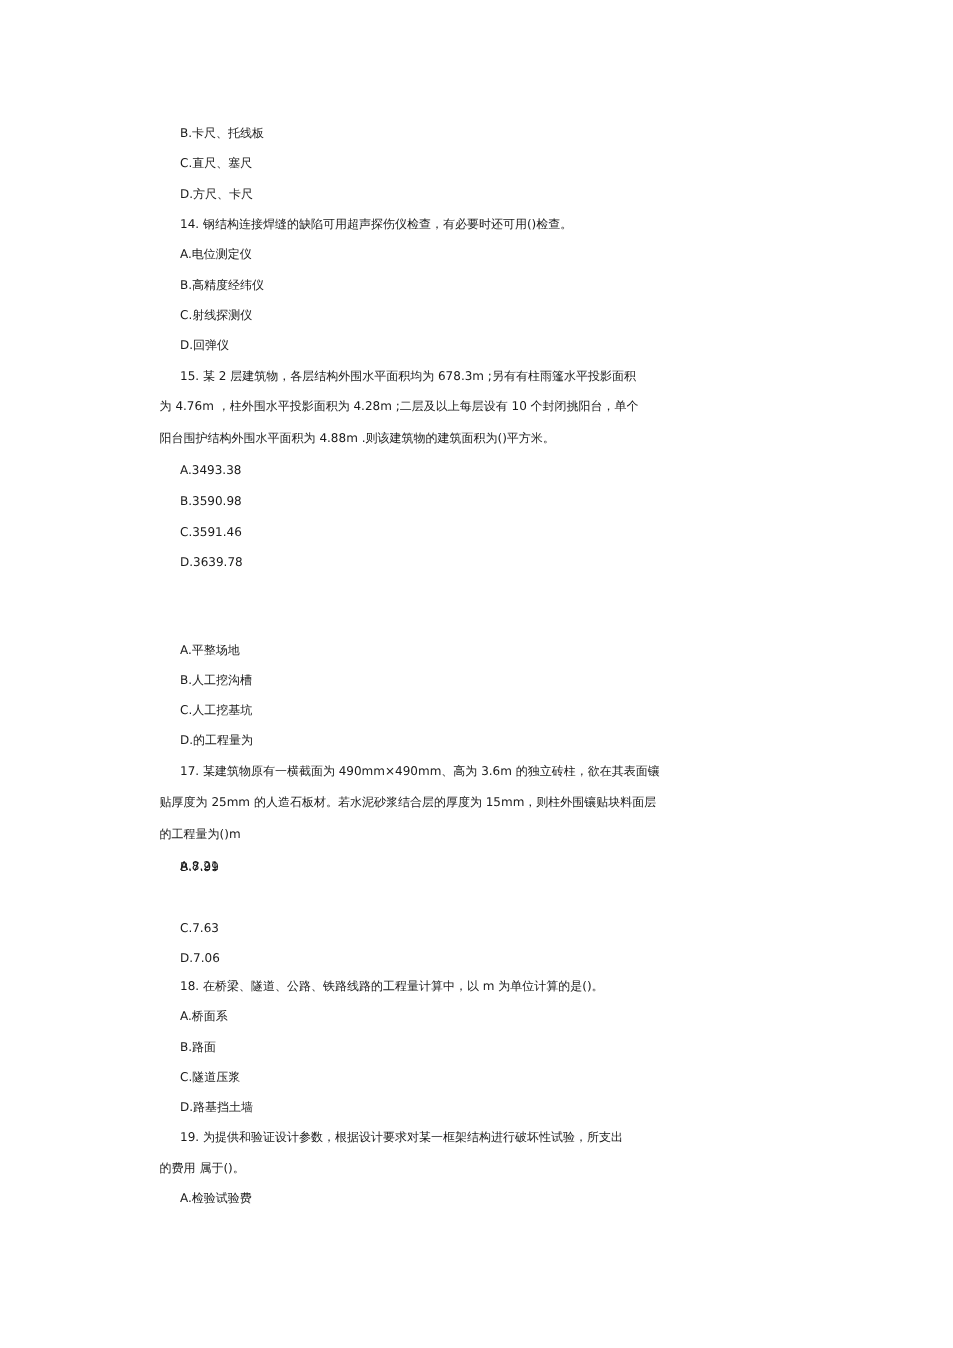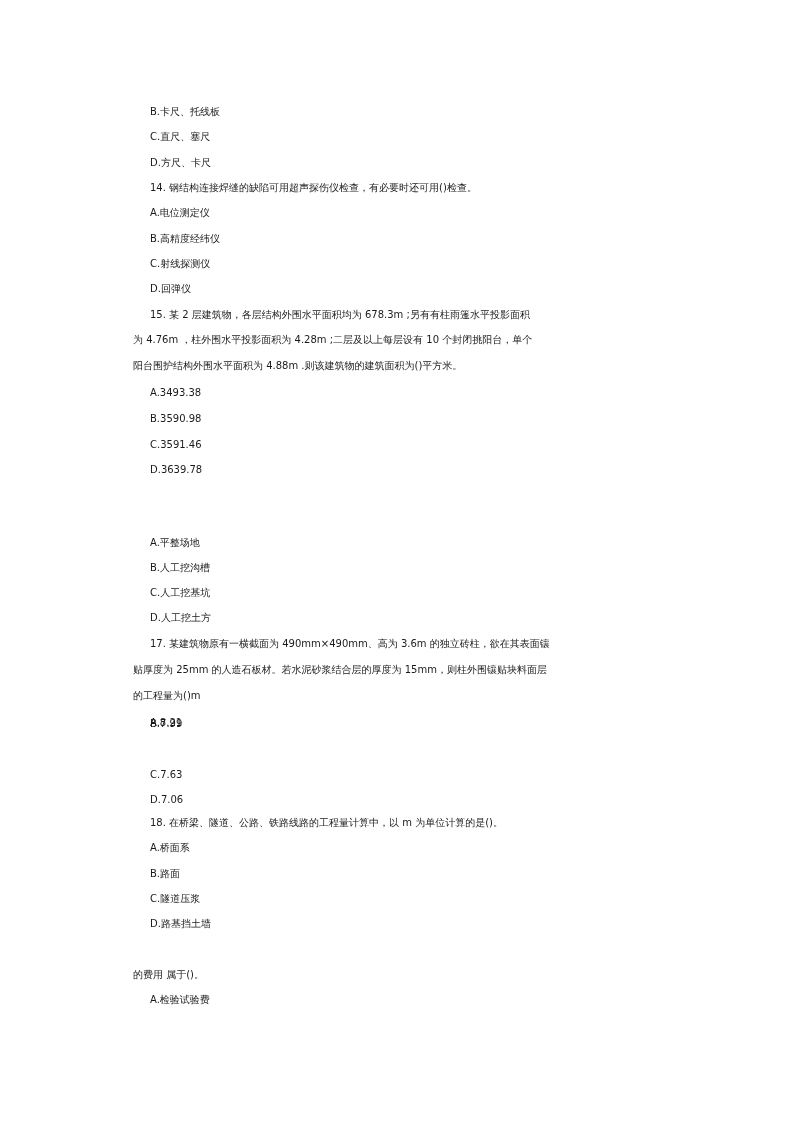--- a/index.html
+++ b/index.html
@@ -33,7 +33,7 @@
   <div class="line opt" style="top:535px">A.平整场地</div>
   <div class="line opt" style="top:560px">B.人工挖沟槽</div>
   <div class="line opt" style="top:585px">C.人工挖基坑</div>
-  <div class="line opt" style="top:610px">D.人工挖土方</div>
+  <div class="line opt" style="top:610px">D.的工程量为</div>
   <div class="line q" style="top:636px">17. 某建筑物原有一横截面为 490mm×490mm、高为 3.6m 的独立砖柱，欲在其表面镶</div>
   <div class="line cont" style="top:662px">贴厚度为 25mm 的人造石板材。若水泥砂浆结合层的厚度为 15mm，则柱外围镶贴块料面层</div>
   <div class="line cont" style="top:688px">的工程量为()m</div>

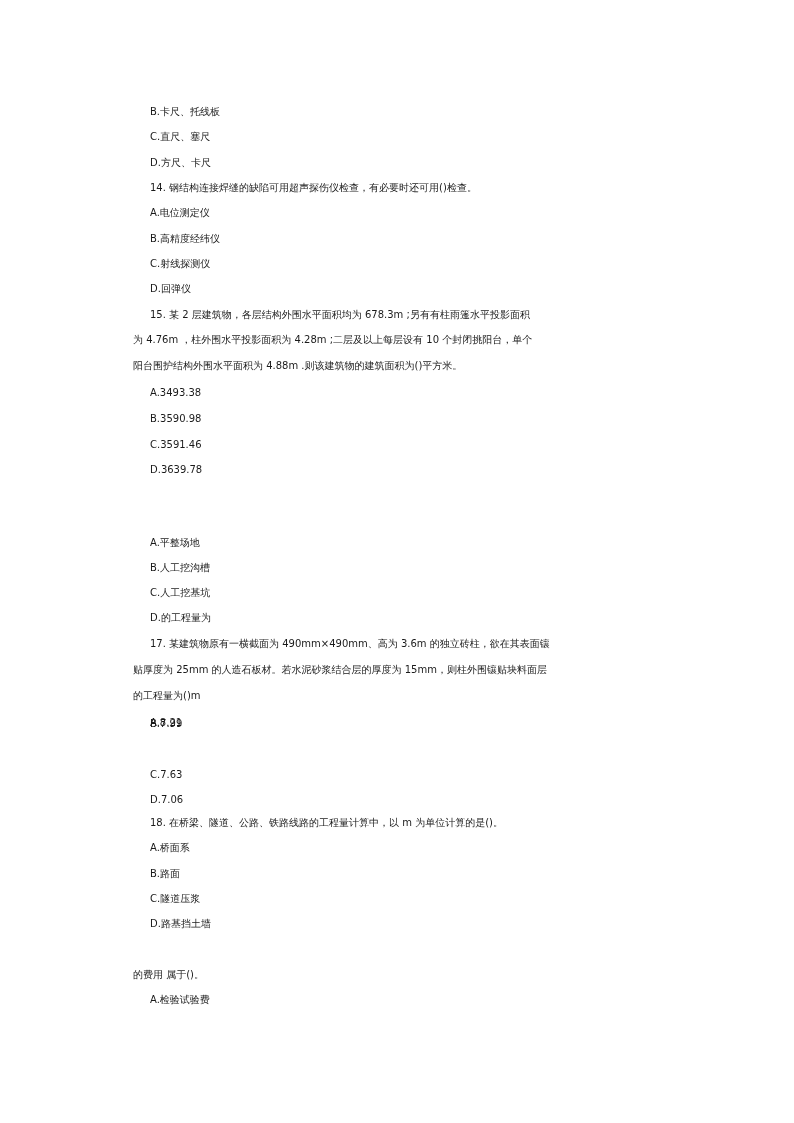--- a/index.html
+++ b/index.html
@@ -46,6 +46,7 @@
   <div class="line opt" style="top:866px">B.路面</div>
   <div class="line opt" style="top:891px">C.隧道压浆</div>
   <div class="line opt" style="top:916px">D.路基挡土墙</div>
+  <div class="line q" style="top:941px">19. 为提供和验证设计参数，根据设计要求对某一框架结构进行破坏性试验，所支出</div>
   <div class="line cont" style="top:967px">的费用 属于()。</div>
   <div class="line opt" style="top:992px">A.检验试验费</div>
 </div>

